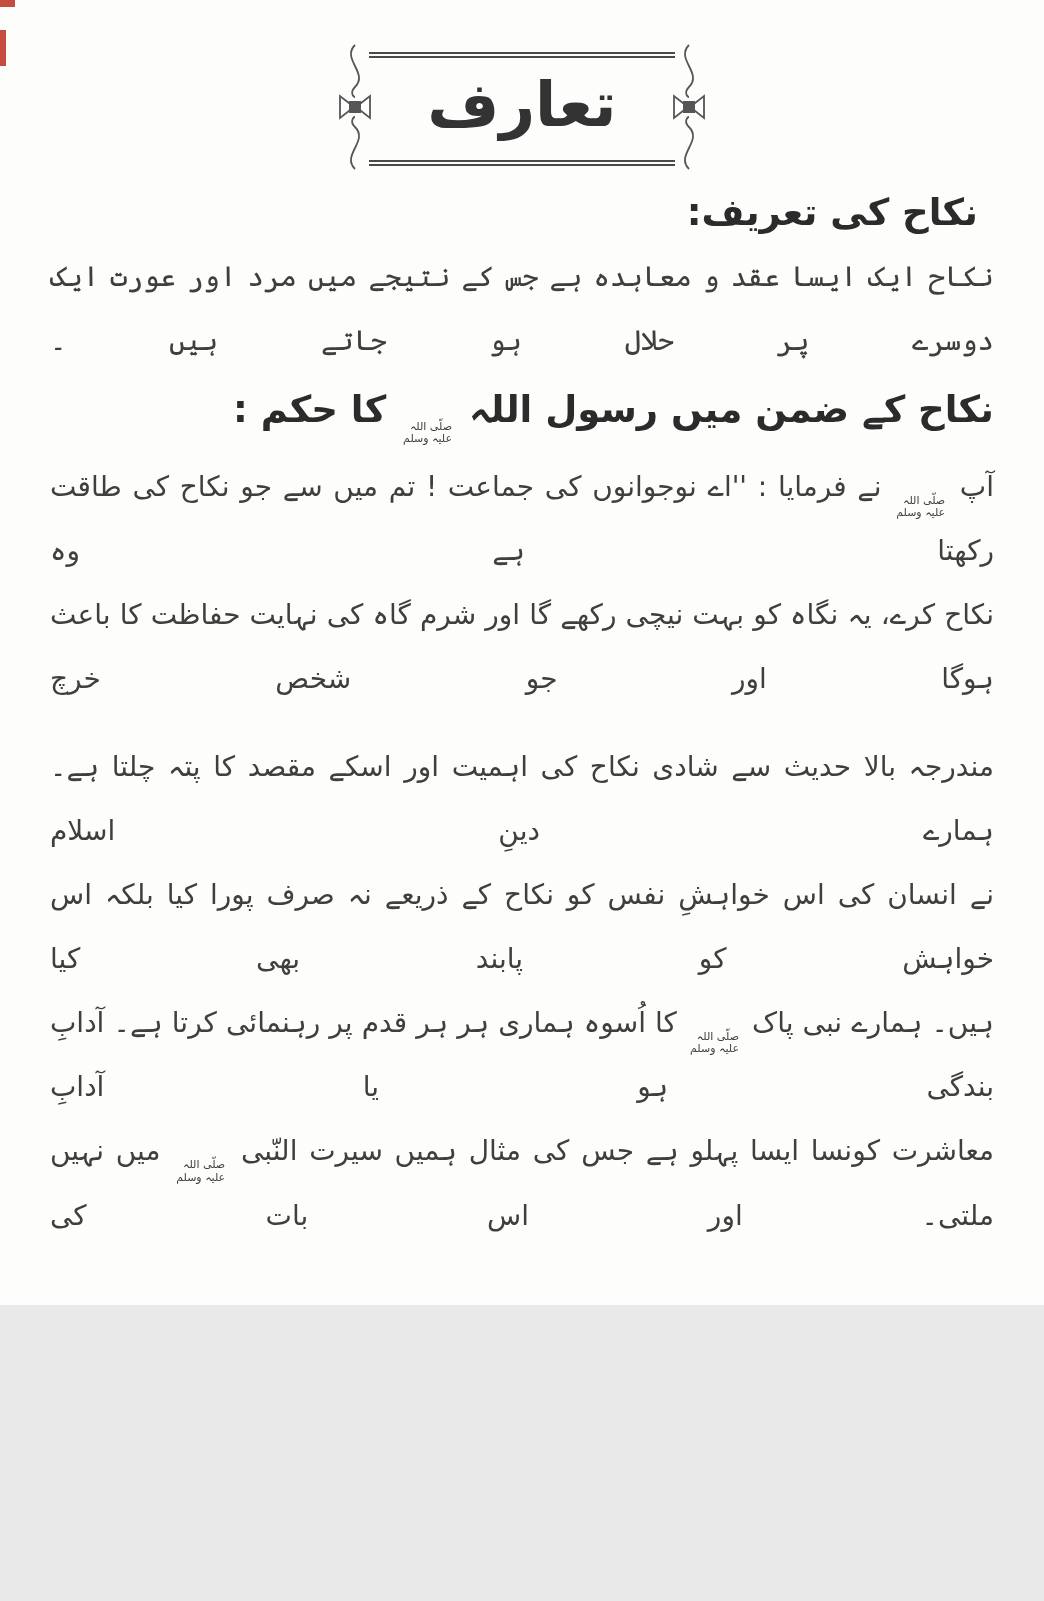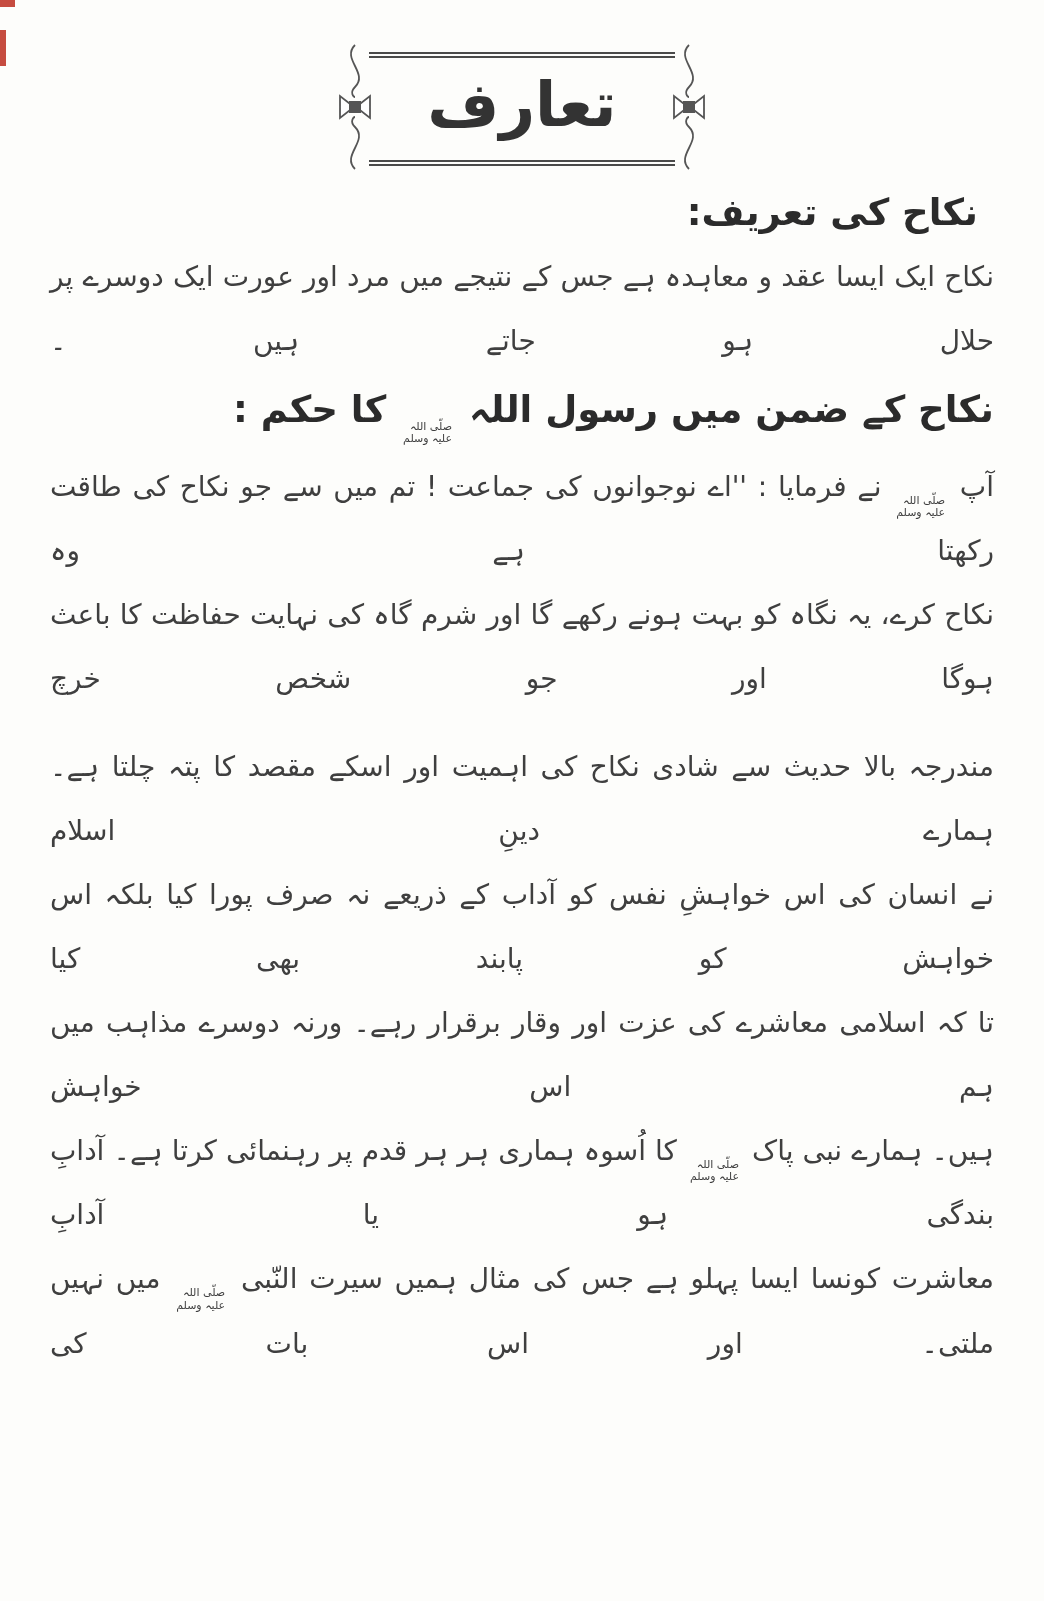--- a/index.html
+++ b/index.html
@@ -6,7 +6,7 @@
   html,body { background:#e9e9e9; }
   .page {
     position:relative;
-    width:1044px; height:1601px;
+    width:1044px; height:1305px;
     margin:0 auto;
     background:#fdfdfb;
     font-family:"DejaVu Sans", sans-serif;

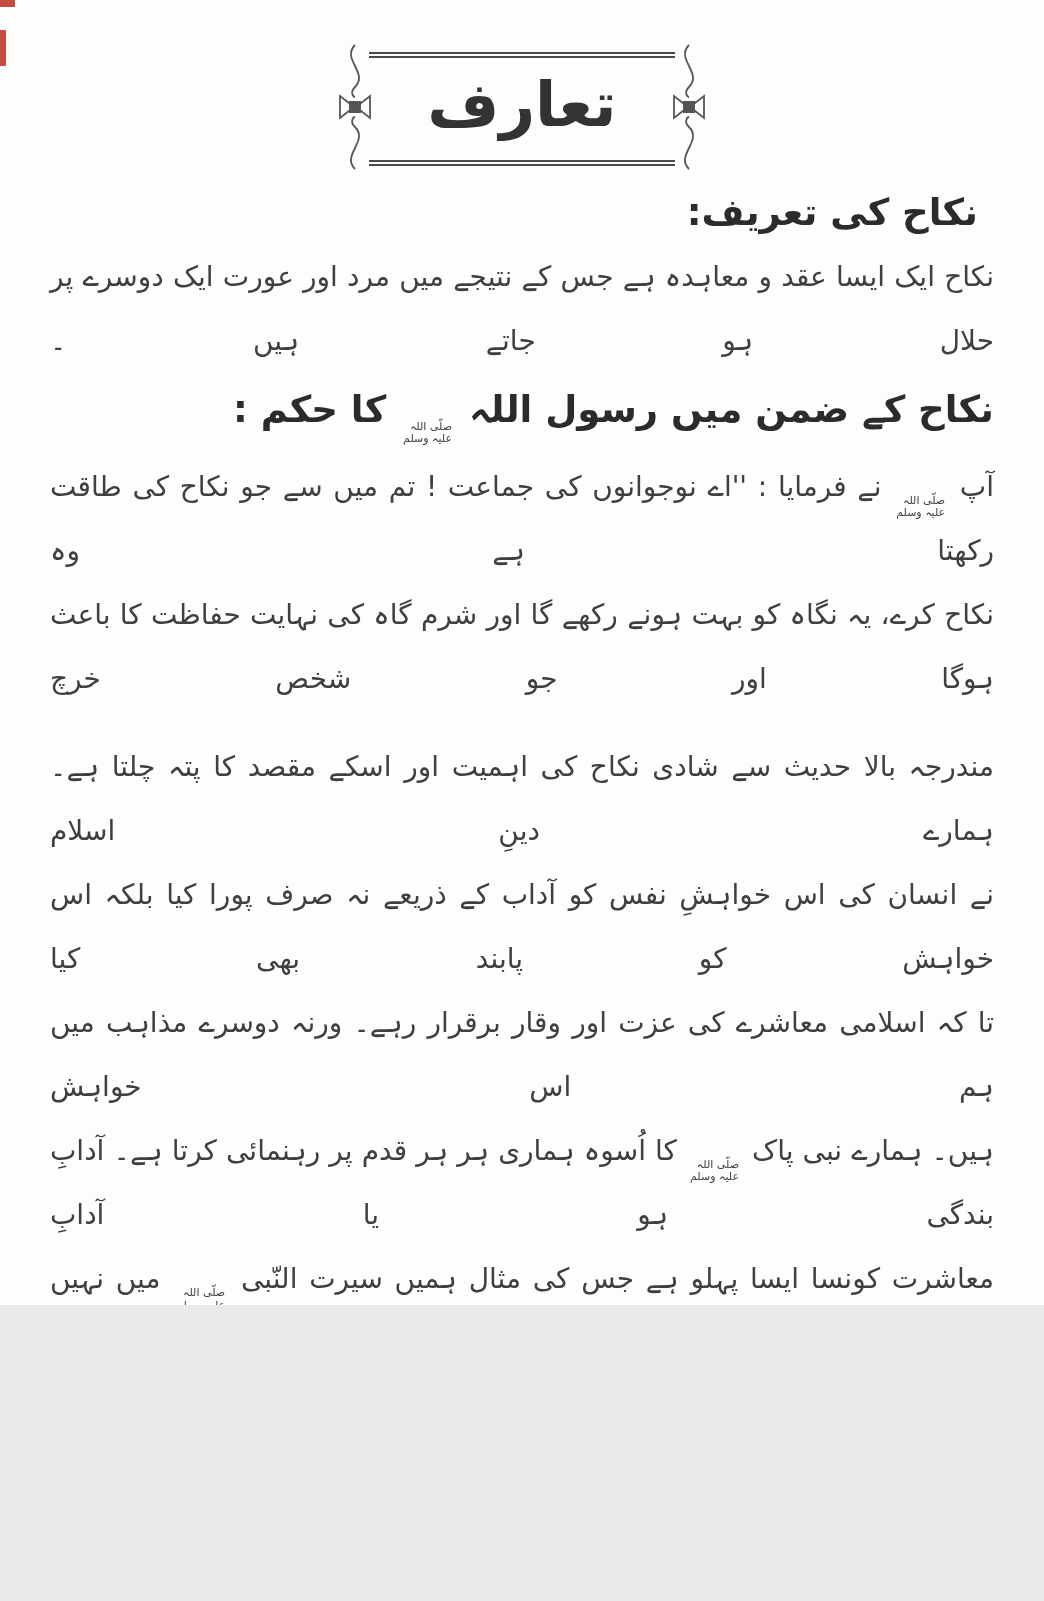--- a/index.html
+++ b/index.html
@@ -62,7 +62,7 @@
   }
   .line.last { text-align-last:right; }
   [data-justify-last="true"] .line.last { text-align-last:justify; }
-  .para-definition { margin-bottom:2px; }
+  .para-definition { margin-bottom:2px;font-family:Liberation Serif, serif; }
   .para-hadith { margin-top:10px; }
   .para-discussion { margin-top:24px; }
 

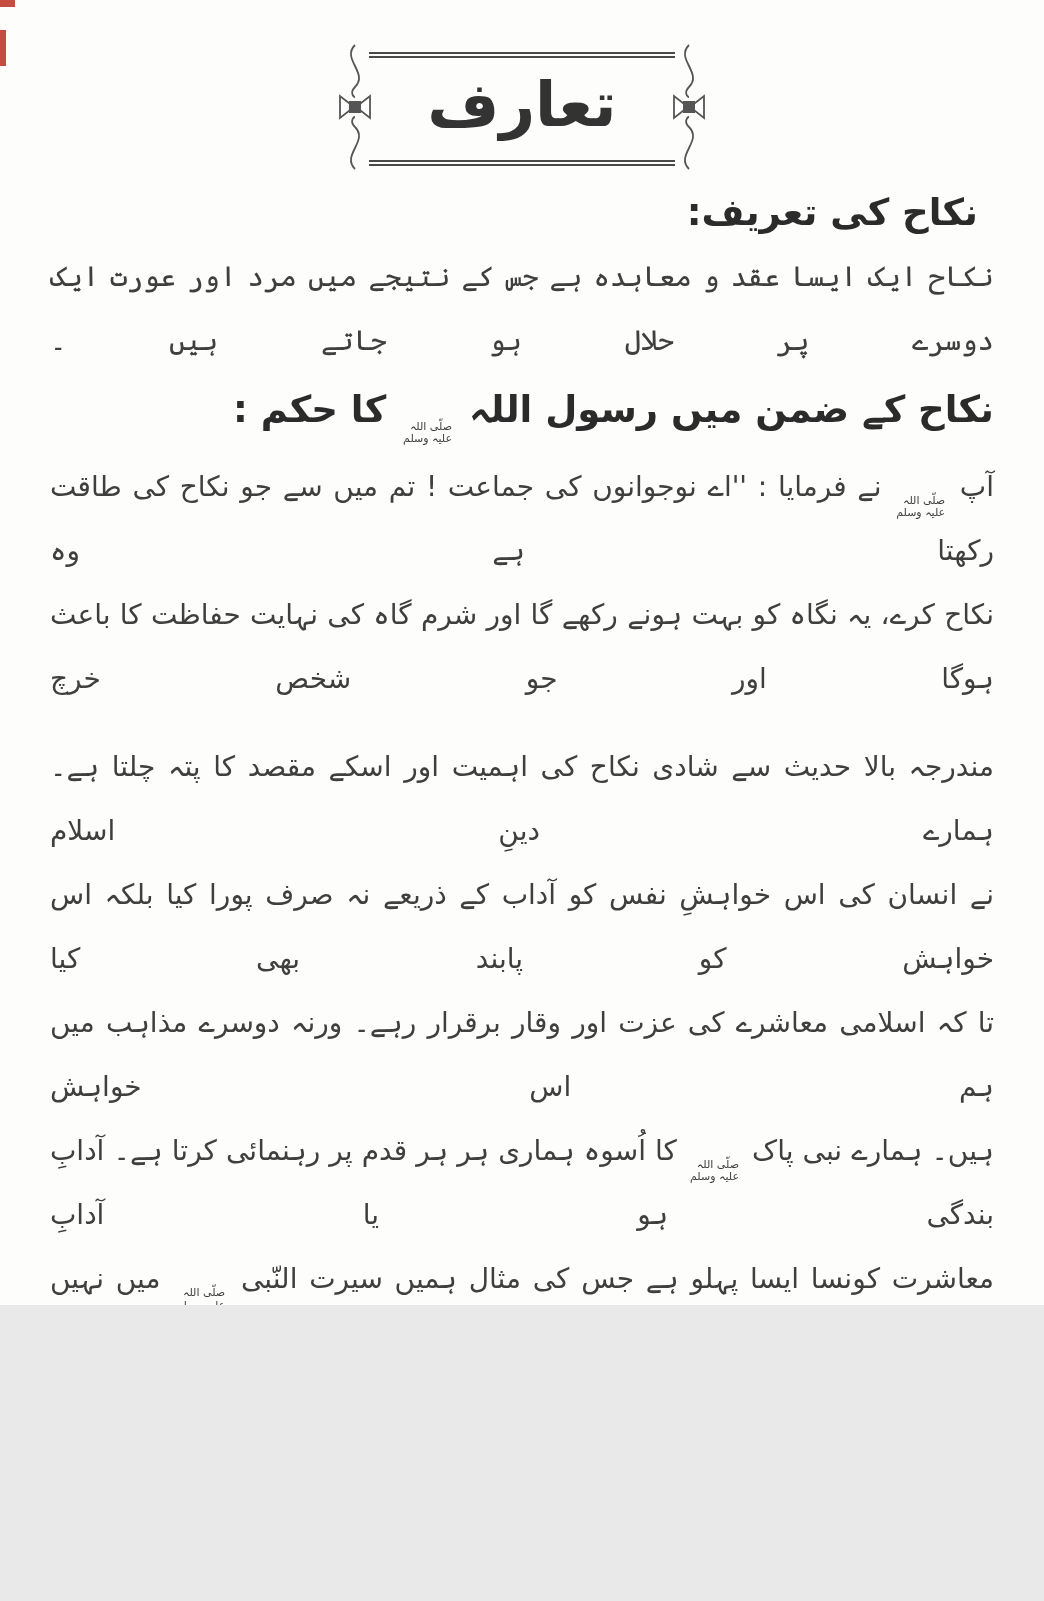--- a/index.html
+++ b/index.html
@@ -123,7 +123,7 @@
           <span>صلّی اللہ</span>
           <span>علیہ وسلم</span>
         </span> نے فرمایا : ''اے نوجوانوں کی جماعت ! تم میں سے جو نکاح کی طاقت رکھتا ہے وہ</div>
-      <div class="line">نکاح کرے، یہ نگاہ کو بہت ہونے رکھے گا اور شرم گاہ کی نہایت حفاظت کا باعث ہوگا اور جو شخص خرچ</div>
+      <div class="line">نکاح کرے، یہ نگاہ کو بہت نیچی رکھے گا اور شرم گاہ کی نہایت حفاظت کا باعث ہوگا اور جو شخص خرچ</div>
     </div>
 
   <div class="para para-discussion">

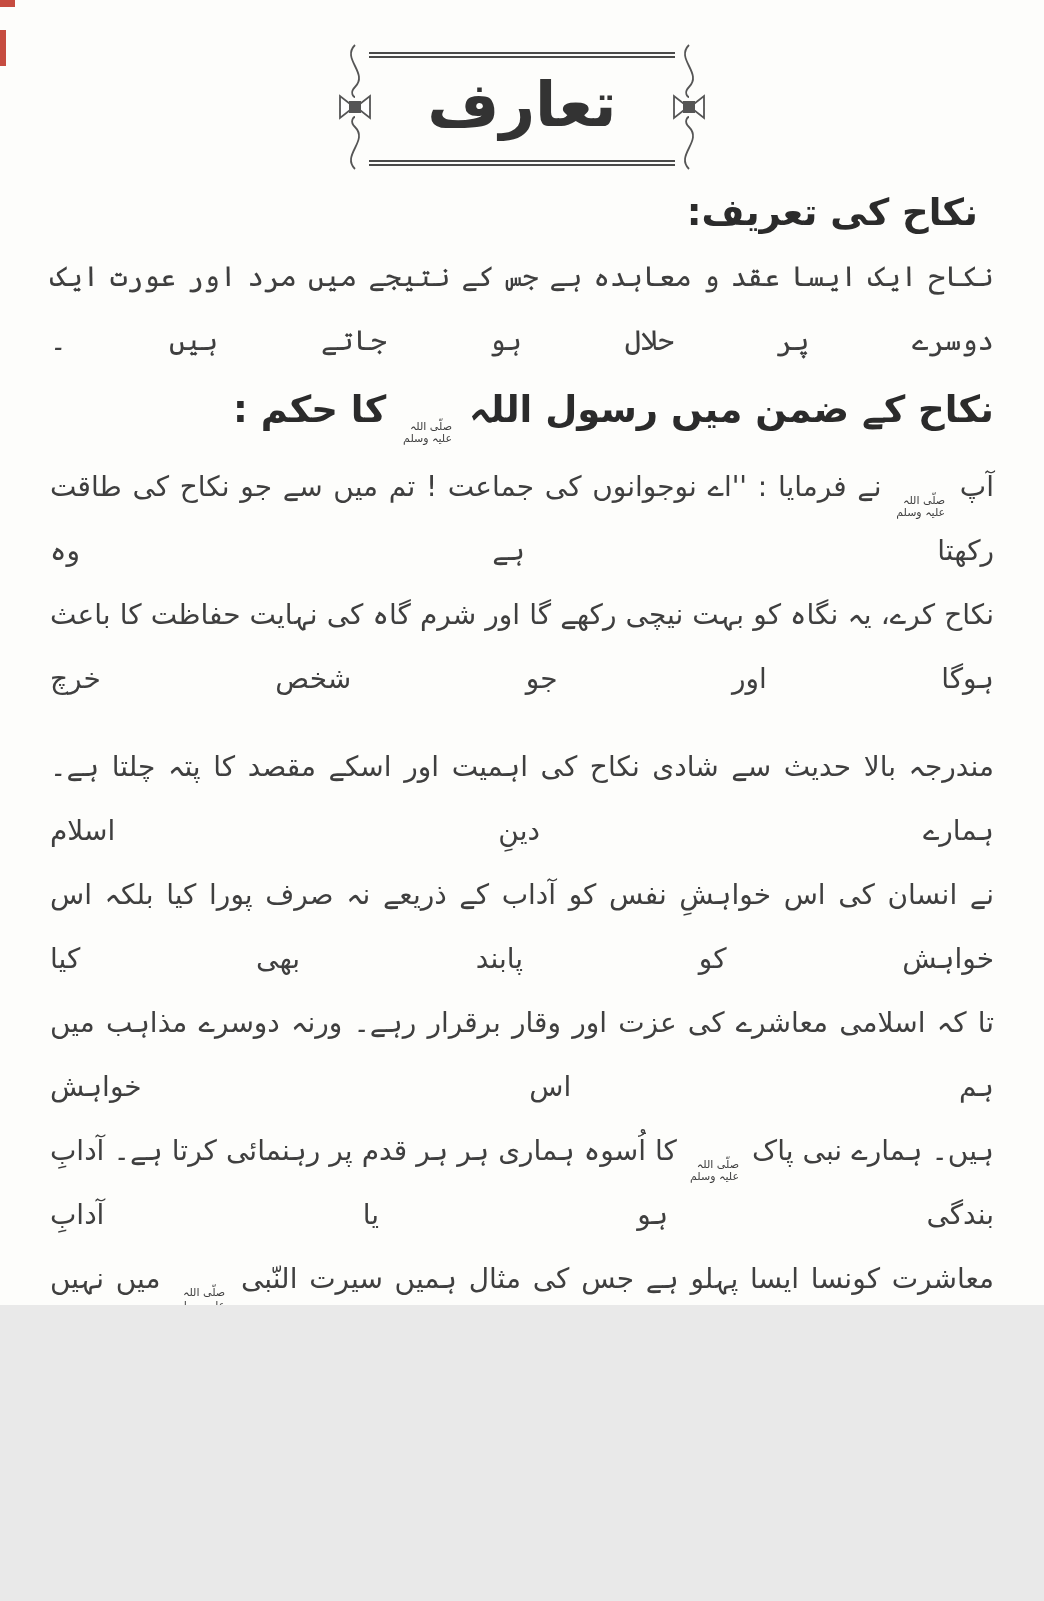--- a/index.html
+++ b/index.html
@@ -128,7 +128,7 @@
 
   <div class="para para-discussion">
       <div class="line">مندرجہ بالا حدیث سے شادی نکاح کی اہمیت اور اسکے مقصد کا پتہ چلتا ہے۔ ہمارے دینِ اسلام</div>
-      <div class="line">نے انسان کی اس خواہشِ نفس کو آداب کے ذریعے نہ صرف پورا کیا بلکہ اس خواہش کو پابند بھی کیا</div>
+      <div class="line">نے انسان کی اس خواہشِ نفس کو نکاح کے ذریعے نہ صرف پورا کیا بلکہ اس خواہش کو پابند بھی کیا</div>
       <div class="line">تا کہ اسلامی معاشرے کی عزت اور وقار برقرار رہے۔ ورنہ دوسرے مذاہب میں ہم اس خواہش</div>
       <div class="line">ہیں۔ ہمارے نبی پاک <span class="saw">
           <span>صلّی اللہ</span>

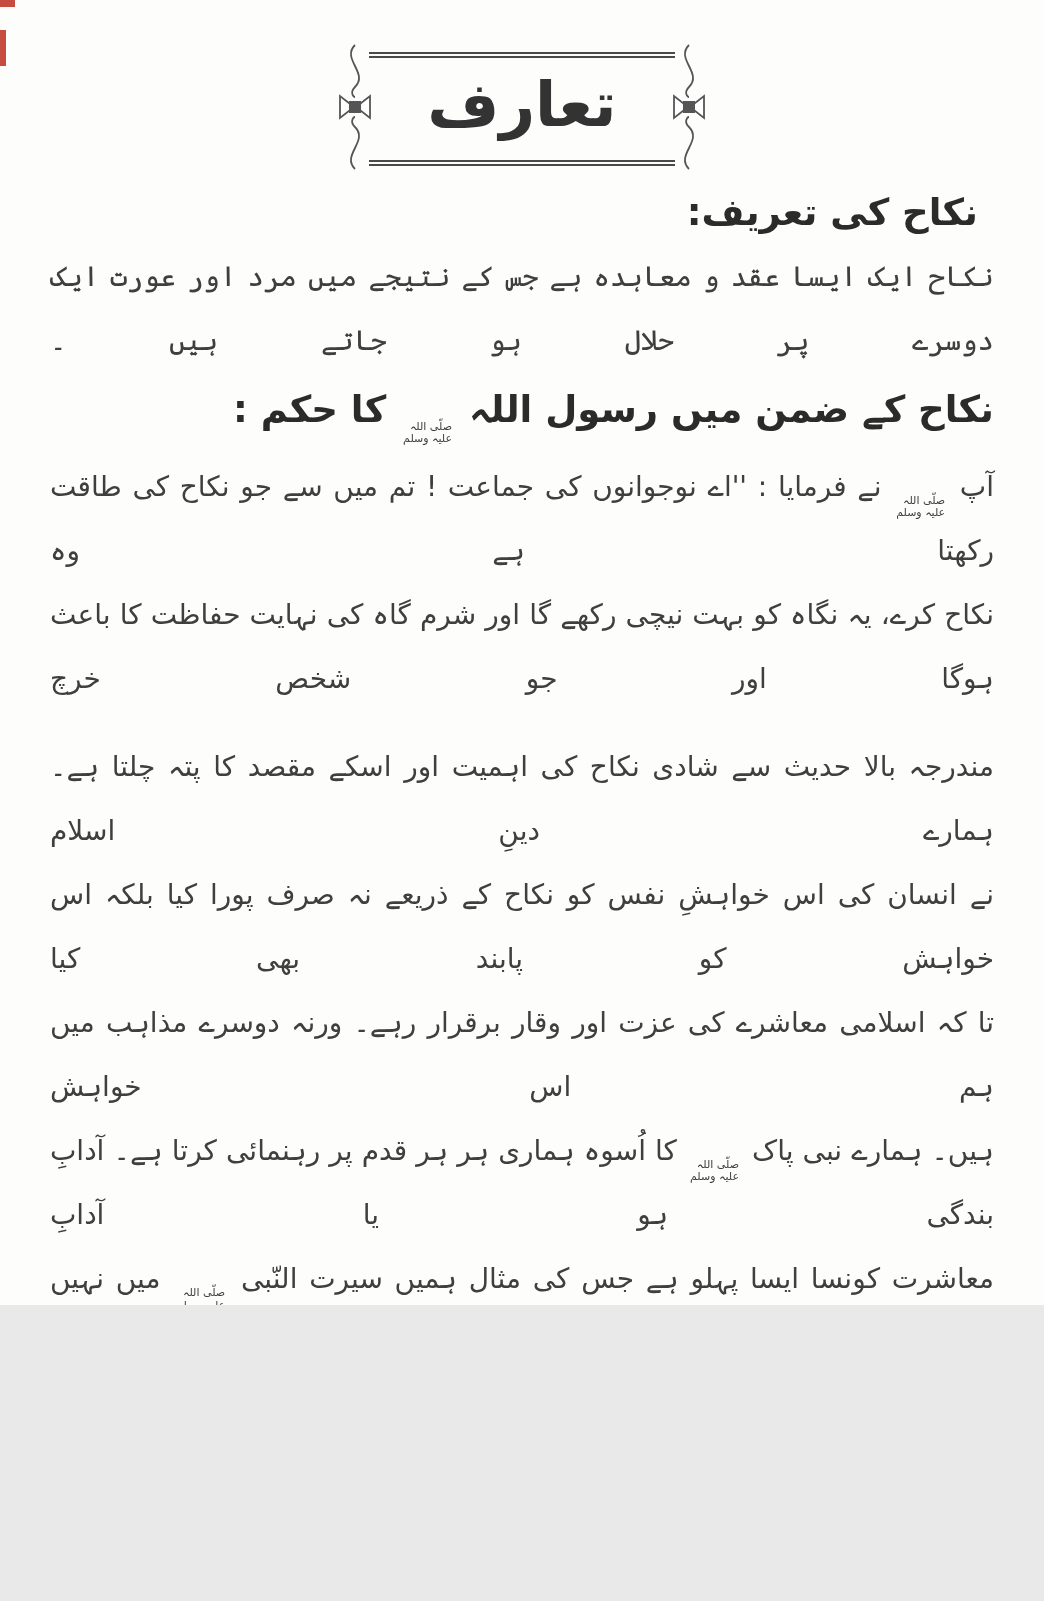--- a/index.html
+++ b/index.html
@@ -129,7 +129,6 @@
   <div class="para para-discussion">
       <div class="line">مندرجہ بالا حدیث سے شادی نکاح کی اہمیت اور اسکے مقصد کا پتہ چلتا ہے۔ ہمارے دینِ اسلام</div>
       <div class="line">نے انسان کی اس خواہشِ نفس کو نکاح کے ذریعے نہ صرف پورا کیا بلکہ اس خواہش کو پابند بھی کیا</div>
-      <div class="line">تا کہ اسلامی معاشرے کی عزت اور وقار برقرار رہے۔ ورنہ دوسرے مذاہب میں ہم اس خواہش</div>
       <div class="line">ہیں۔ ہمارے نبی پاک <span class="saw">
           <span>صلّی اللہ</span>
           <span>علیہ وسلم</span>

